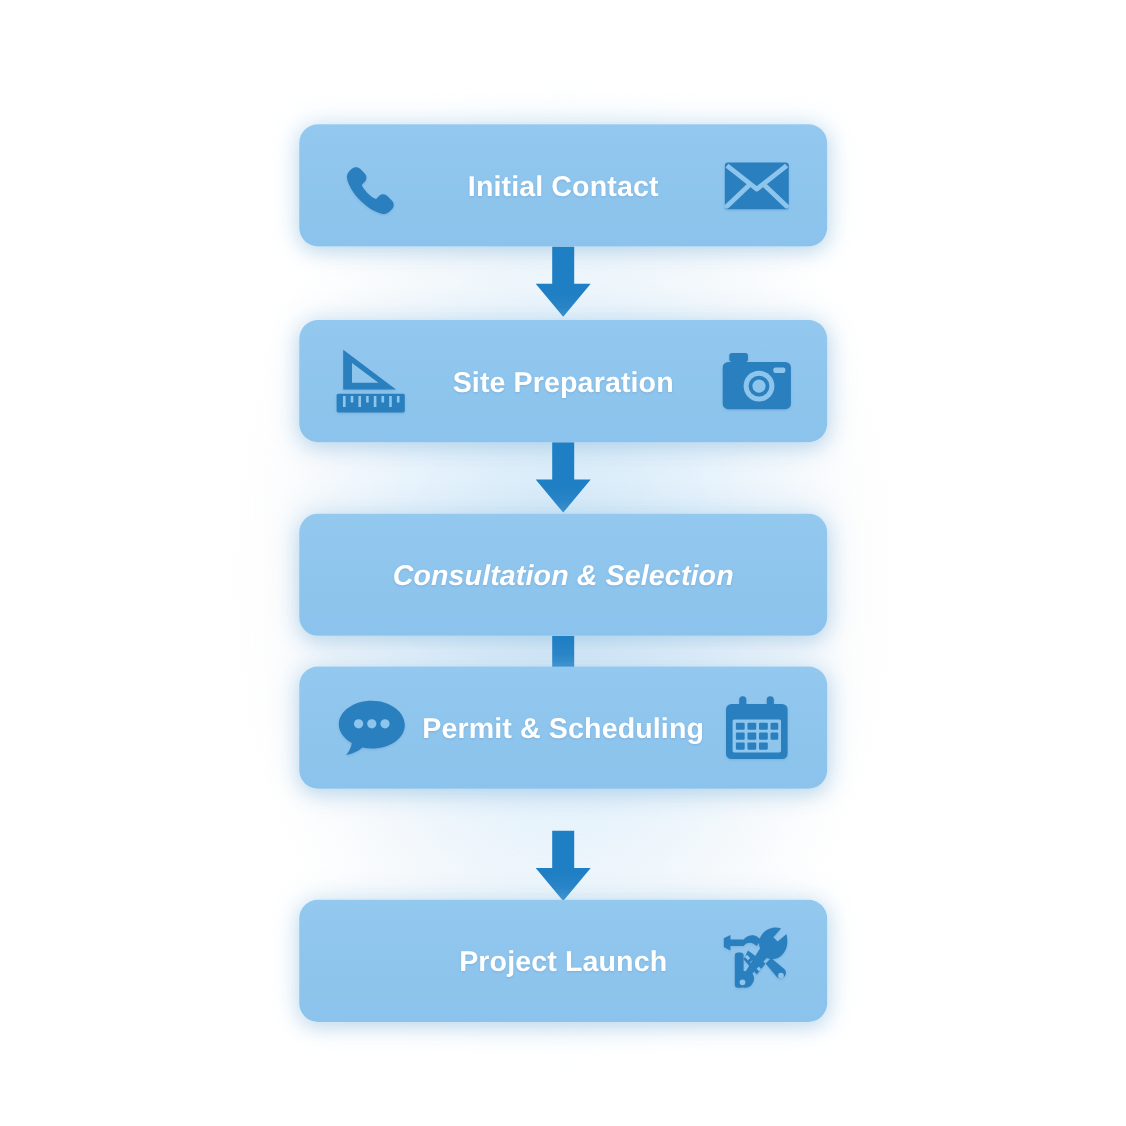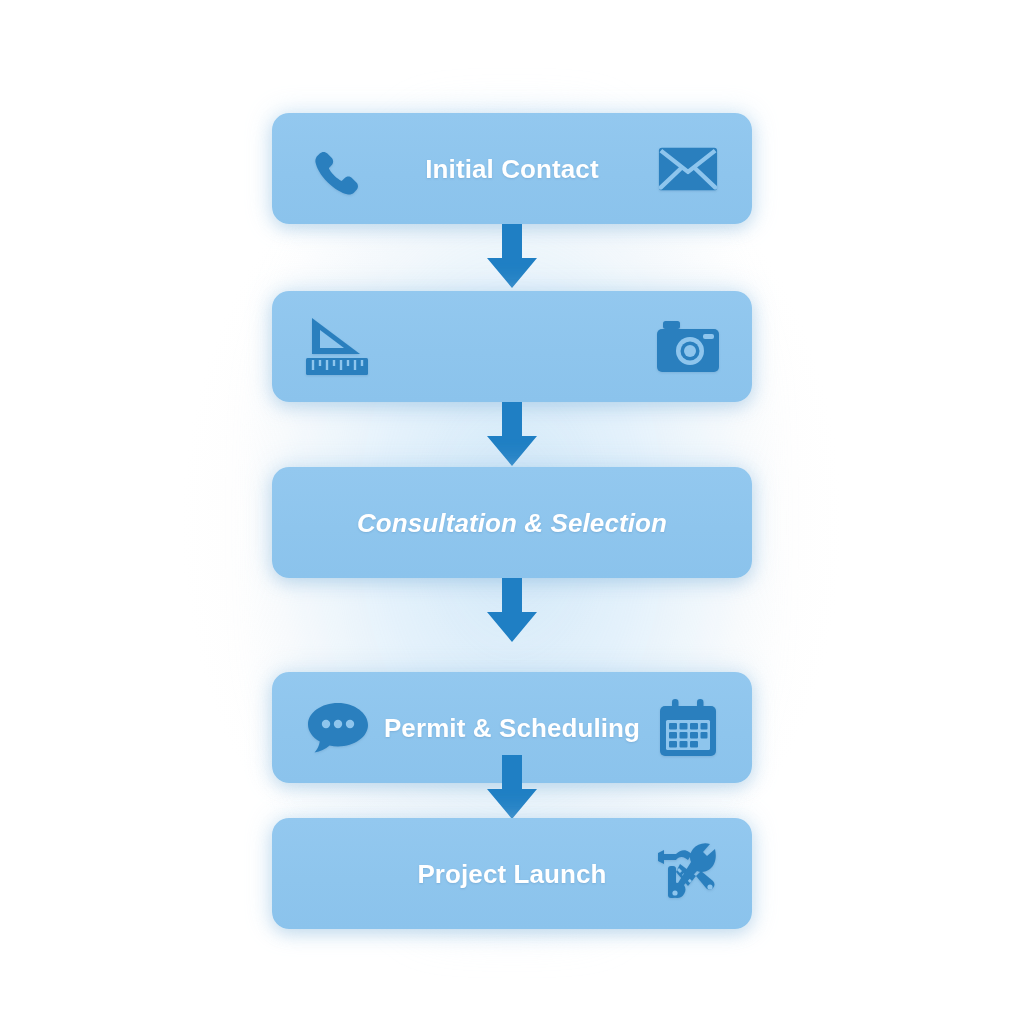--- a/index.html
+++ b/index.html
@@ -153,6 +153,7 @@
           </g>
         </svg>
       </div>
+      <div class="step-label">Site Preparation</div>
       <div class="icon-slot icon-right">
         <svg width="64" height="54" viewBox="0 0 64 54" aria-hidden="true">
           <rect x="7" y="1" width="17" height="8" rx="2.5" fill="#2a7fbe"></rect>

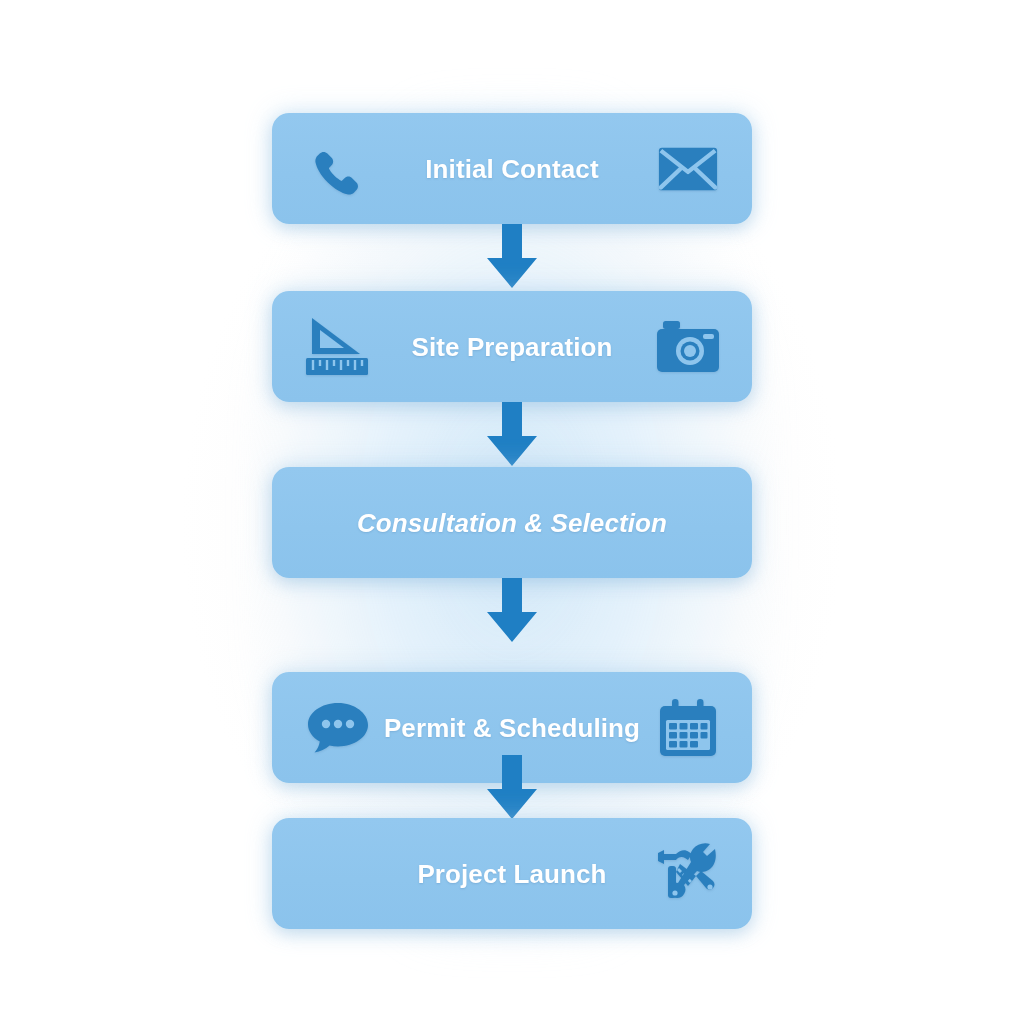--- a/index.html
+++ b/index.html
@@ -97,7 +97,7 @@
   .box-1 { top: 113px; }
   .box-2 { top: 291px; }
   .box-3 { top: 467px; font-style: italic; }
-  .box-4 { top: 672px; }
+  .box-4 { top: 606px; }
   .box-5 { top: 818px; }
 
   .arrow-1 { top: 224px; }

